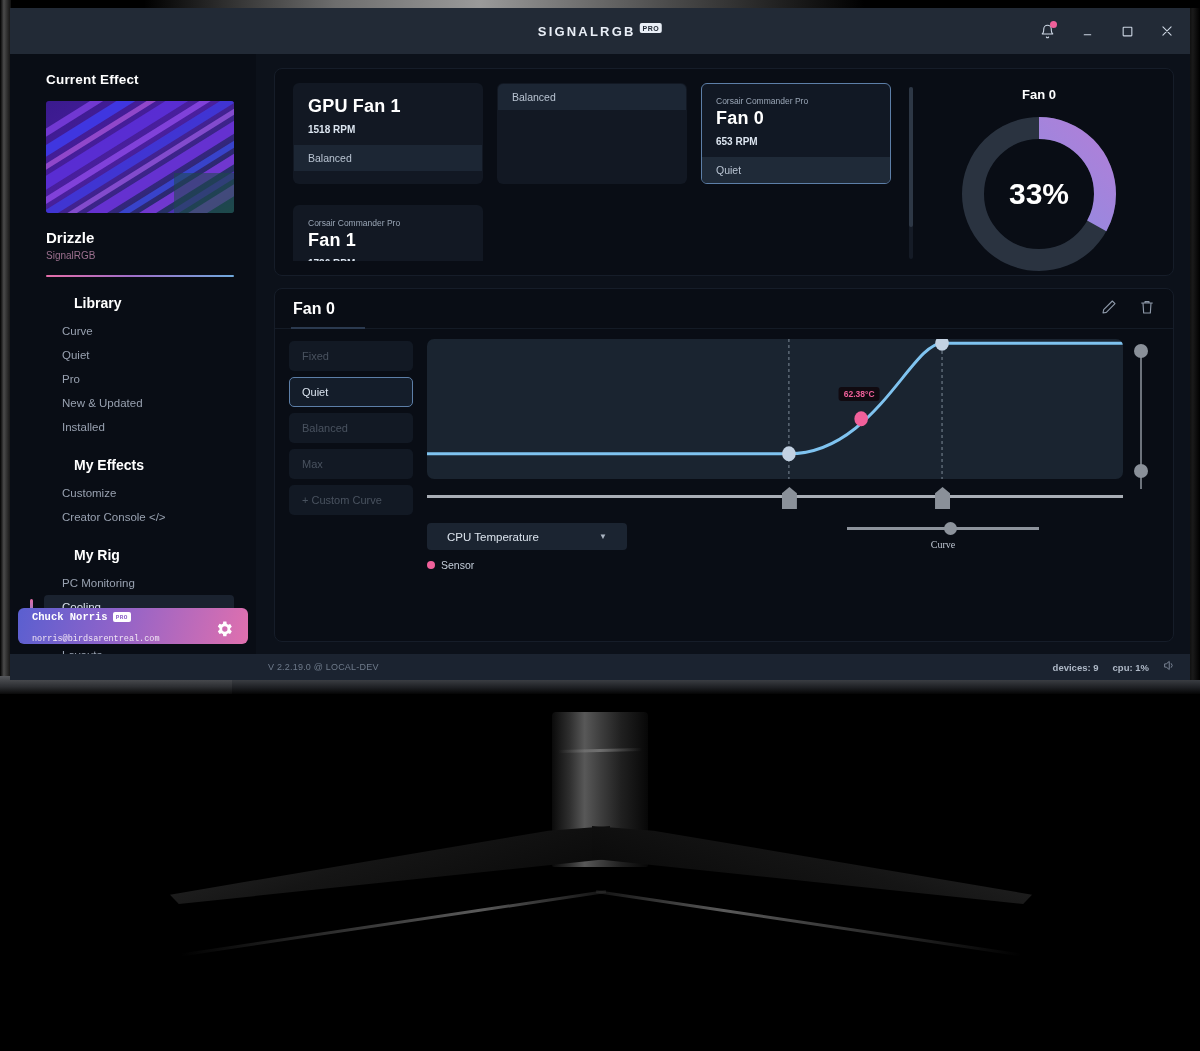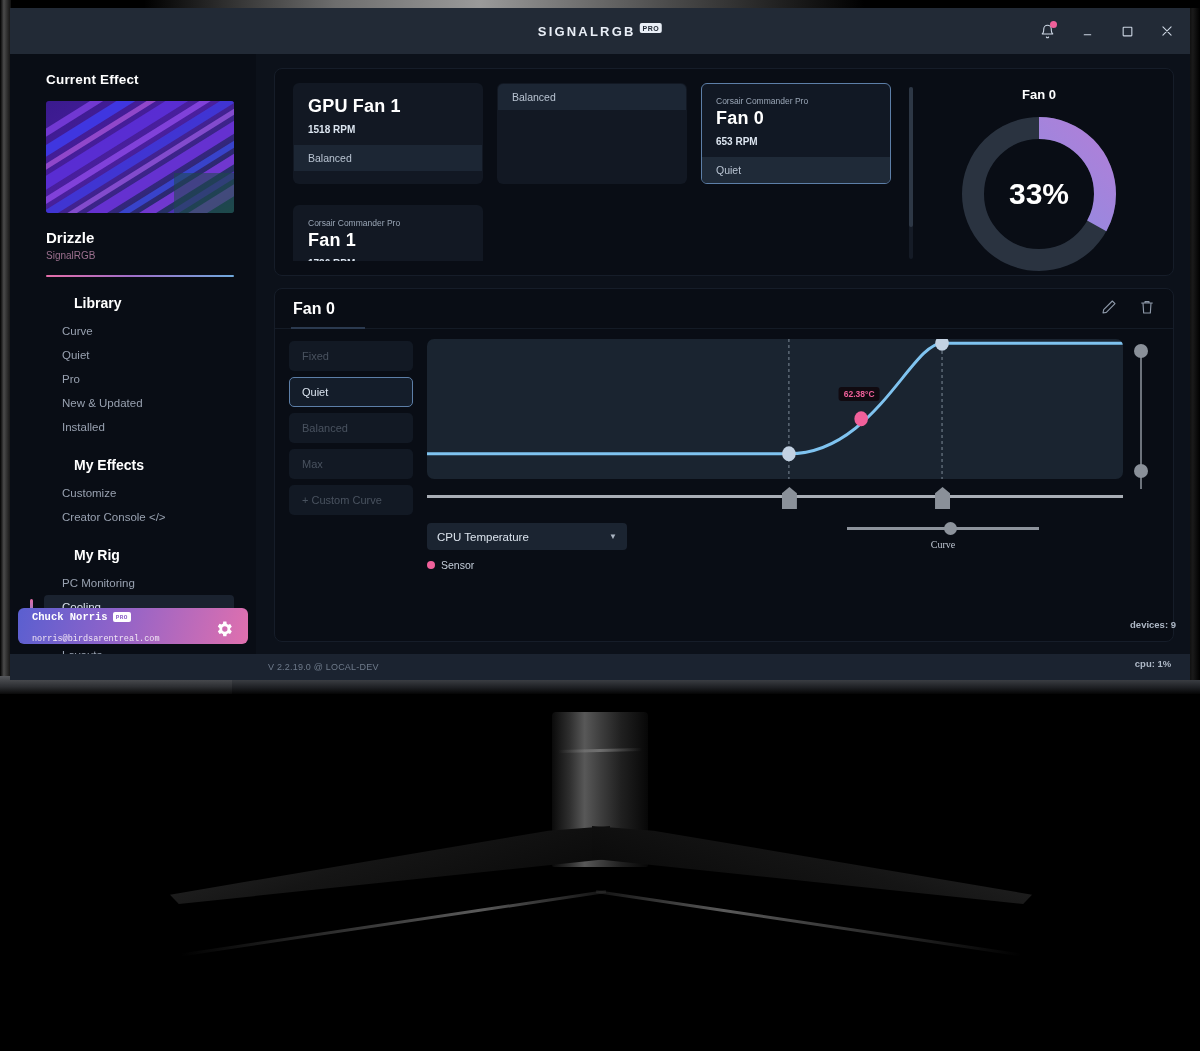--- a/index.html
+++ b/index.html
@@ -195,7 +195,7 @@
   .sensor-col { width:300px; flex:0 0 300px; }
   .select {
     width:200px; height:27px; background:#1b2431; border-radius:4px; display:flex; align-items:center;
-    padding:0 10px; color:#dbe3ed; font-size:11.5px; cursor:pointer; position:relative;
+    padding:0 20px; color:#dbe3ed; font-size:11.5px; cursor:pointer; position:relative;
   }
   .select span.lbl { flex:1; }
   .caret { color:#aab4c2; font-size:8px; }

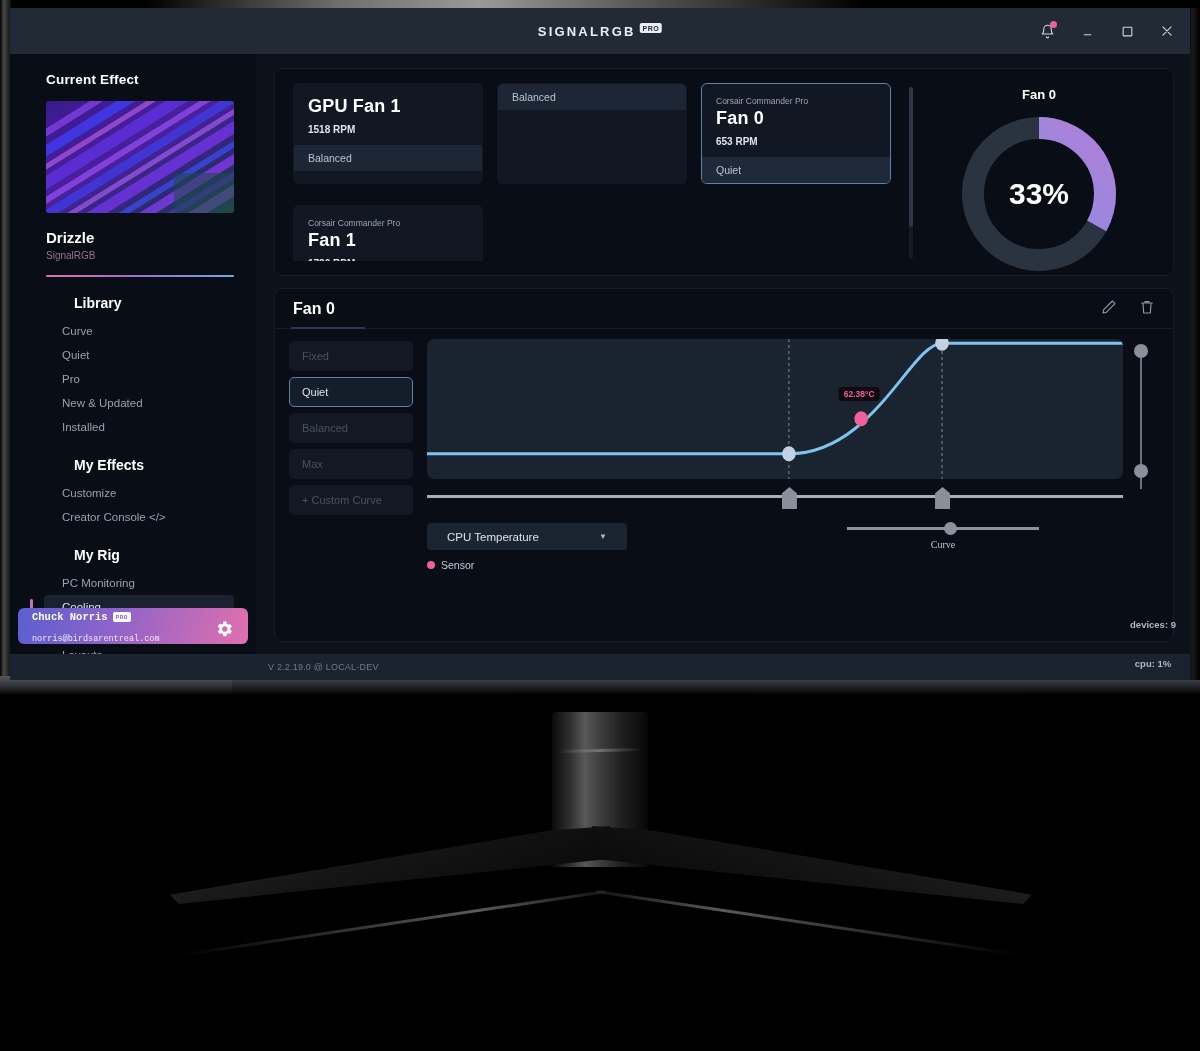--- a/index.html
+++ b/index.html
@@ -214,7 +214,7 @@
     padding:0 14px 0 0; position:relative;justify-content:center;
   }
   .sb-left { position:absolute; left:258px; color:#6e7a8a; font-size:9px; letter-spacing:.2px; }
-  .sb-right { margin-left:auto; display:flex; align-items:center; gap:28px;flex-direction:column; }
+  .sb-right { margin-left:auto; display:flex; align-items:center; gap:14px; }
   .sb-stat { color:#aeb8c6; font-size:9.5px; font-weight:700; }
   .sb-ic { color:#7b8696; cursor:pointer; }
 

